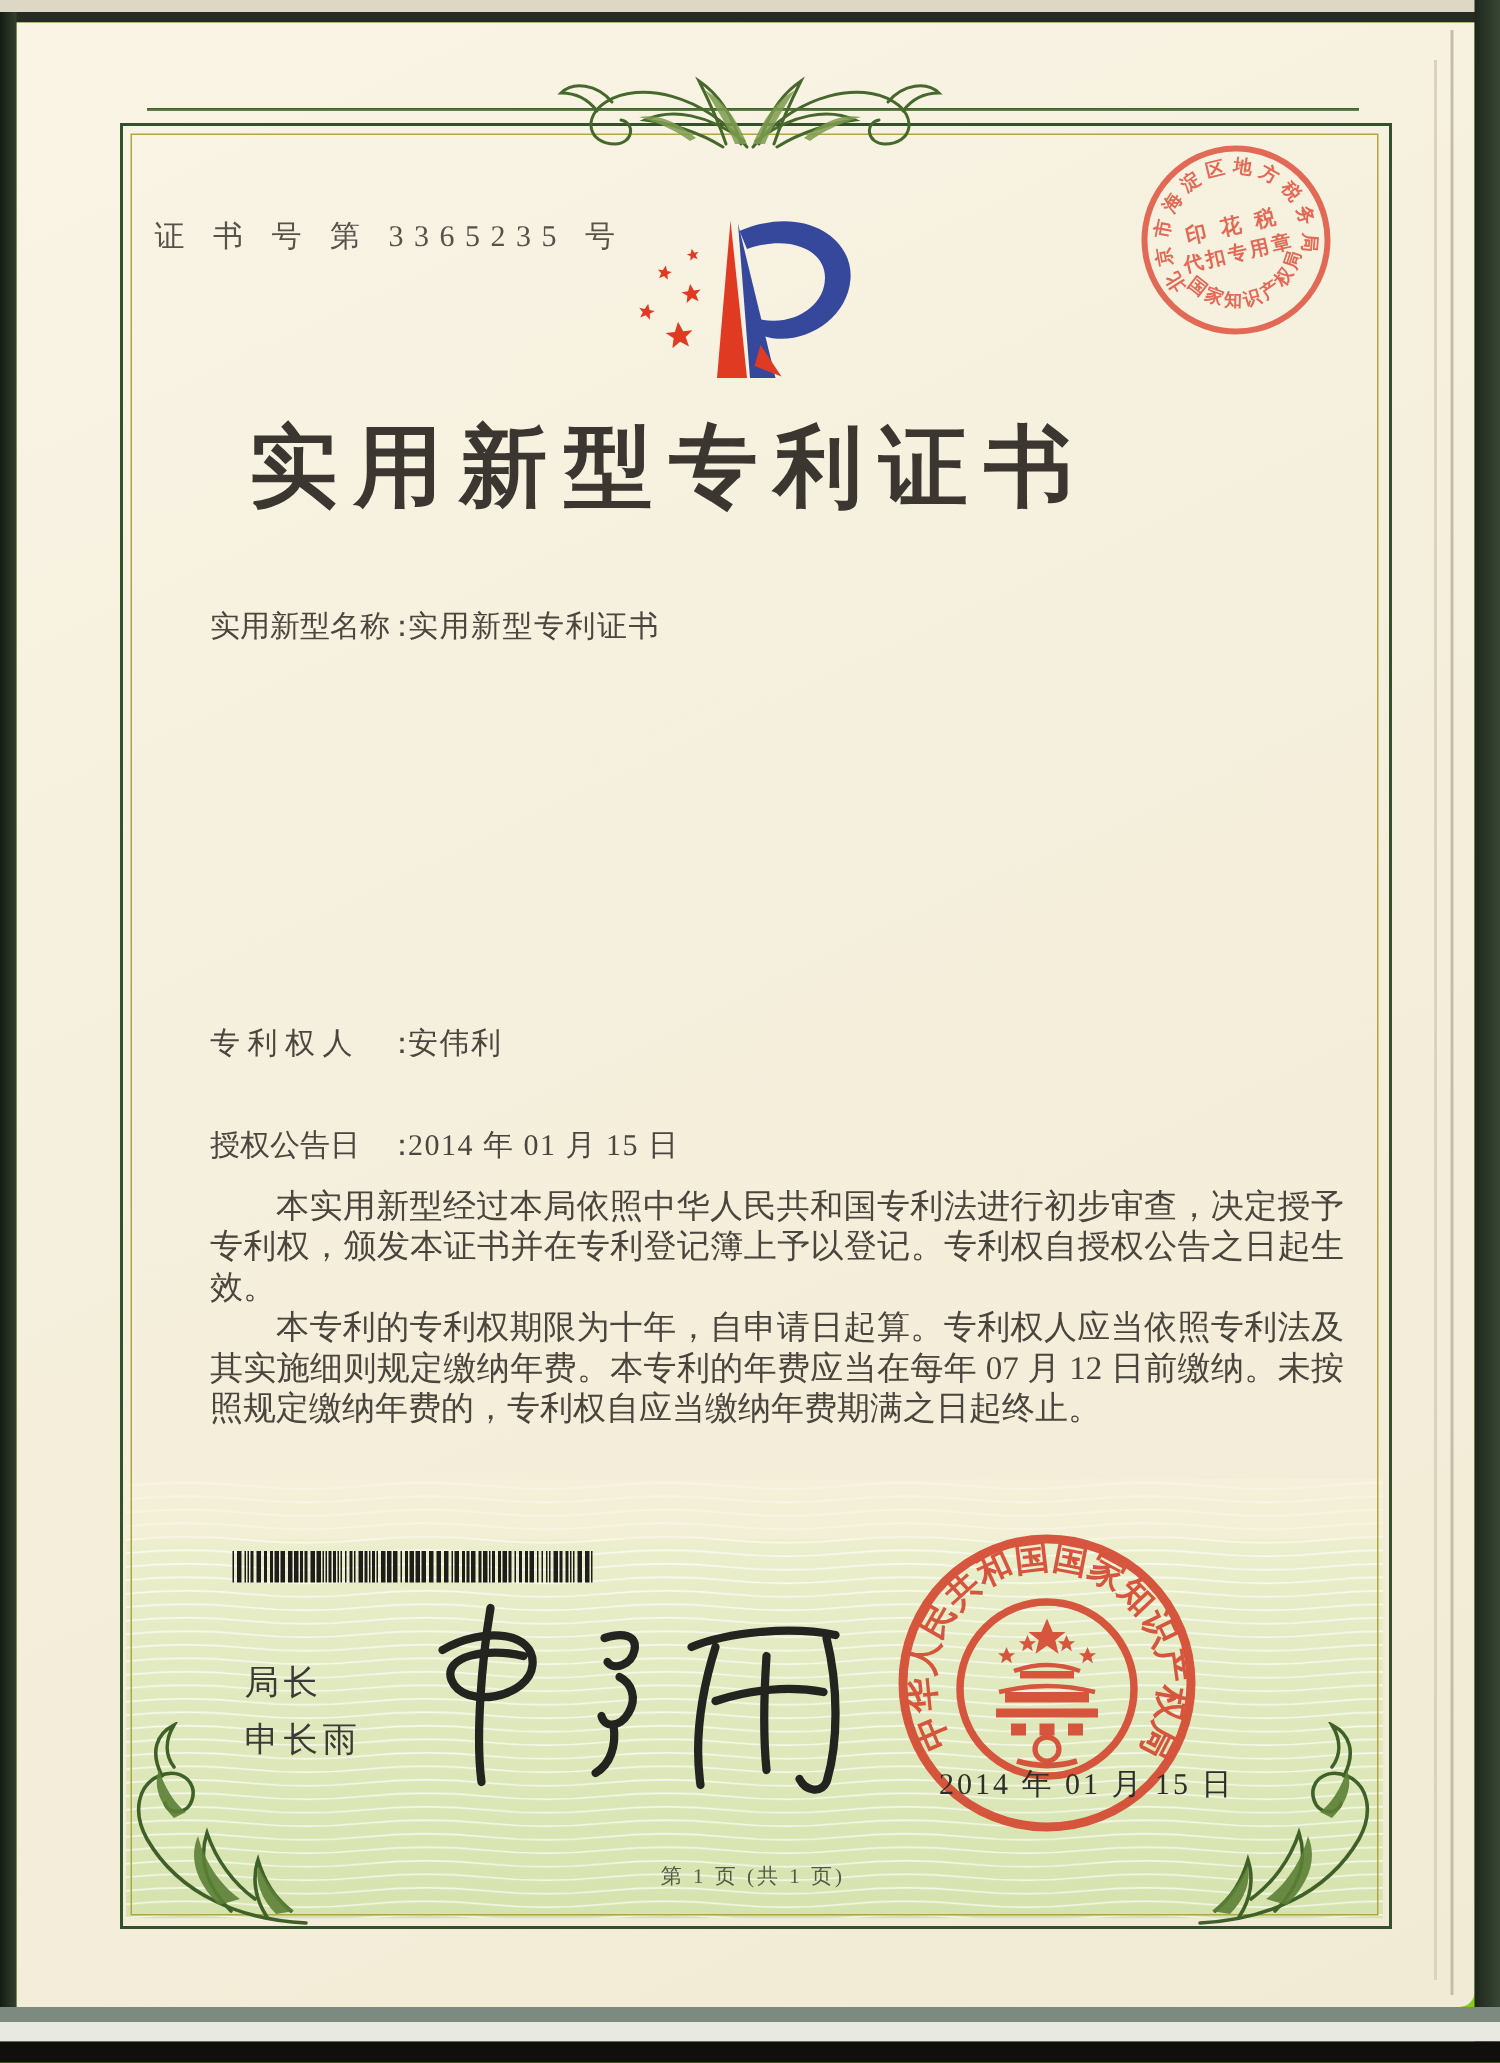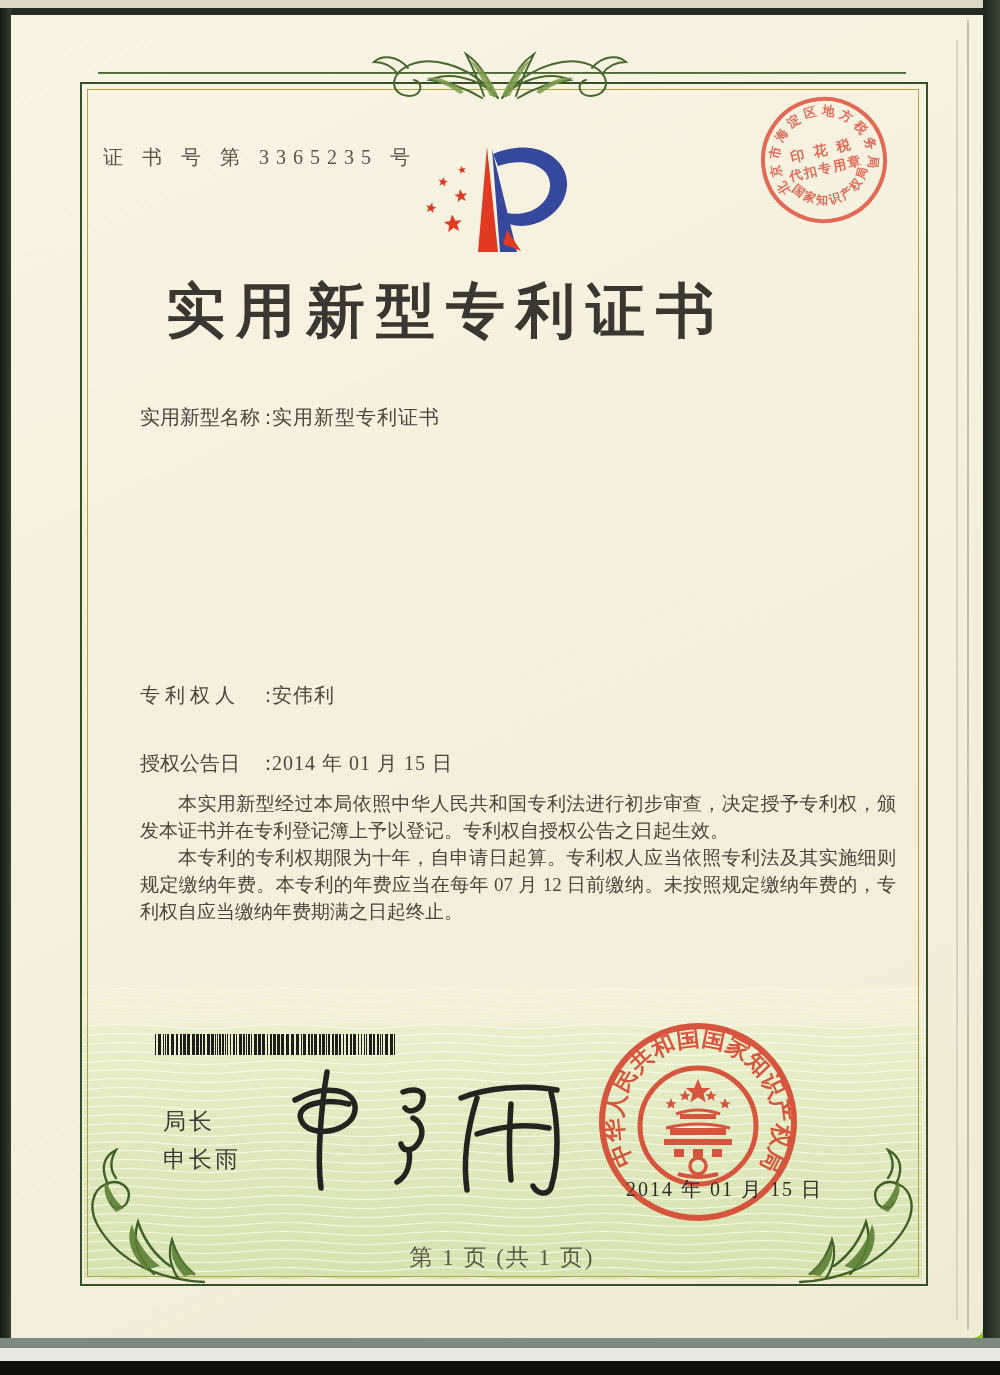--- a/index.html
+++ b/index.html
@@ -38,7 +38,7 @@
   .frow .lab{display:inline-block;width:118px;}
   .frow .col{display:inline-block;width:14px;}
   .frow .val{letter-spacing:1px;}
-  .paras{position:absolute;left:140px;top:790px;width:756px;font-size:19px;
+  .paras{position:absolute;left:140px;top:790px;width:756px;font-size:22px;
          line-height:27px;color:#4a453d;text-align:justify;}
   .paras p{margin:0;text-indent:2em;}
   .guilloche{position:absolute;left:84px;top:986px;width:838px;height:293px;}

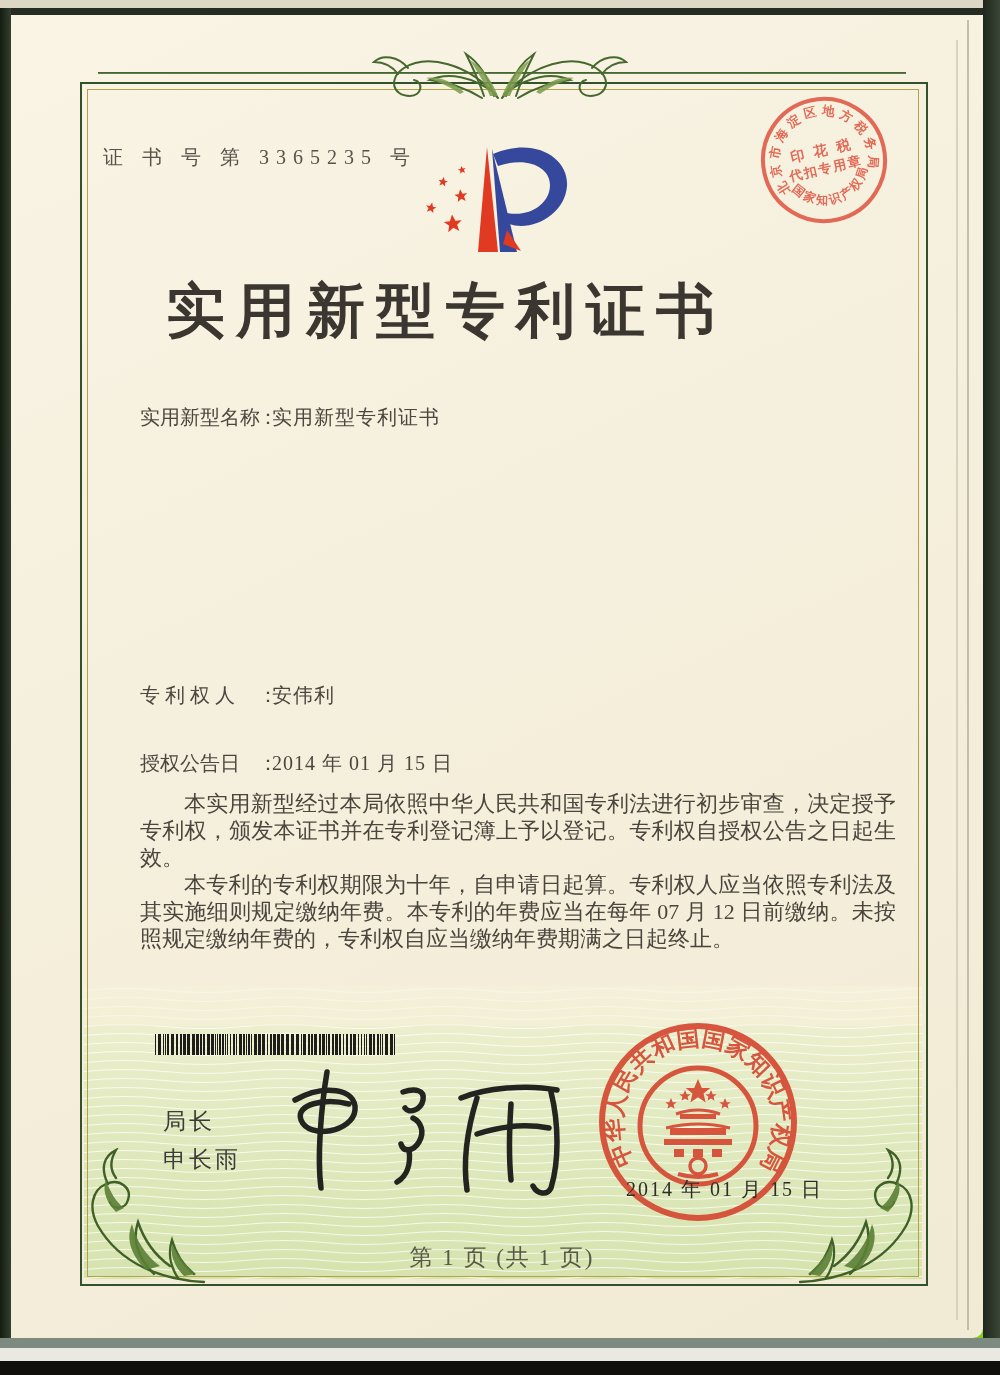--- a/index.html
+++ b/index.html
@@ -51,7 +51,7 @@
   .seal-date{position:absolute;left:626px;top:1176px;font-size:20px;color:#2e2d29;
              letter-spacing:2px;z-index:6;}
   .footer{position:absolute;left:80px;top:1242px;width:844px;text-align:center;
-          font-size:23px;color:#555a46;letter-spacing:2px;}
+          font-size:14px;color:#555a46;letter-spacing:2px;}
   .seal-svg{z-index:5;}
   .sig-svg{z-index:4;}
 </style>

